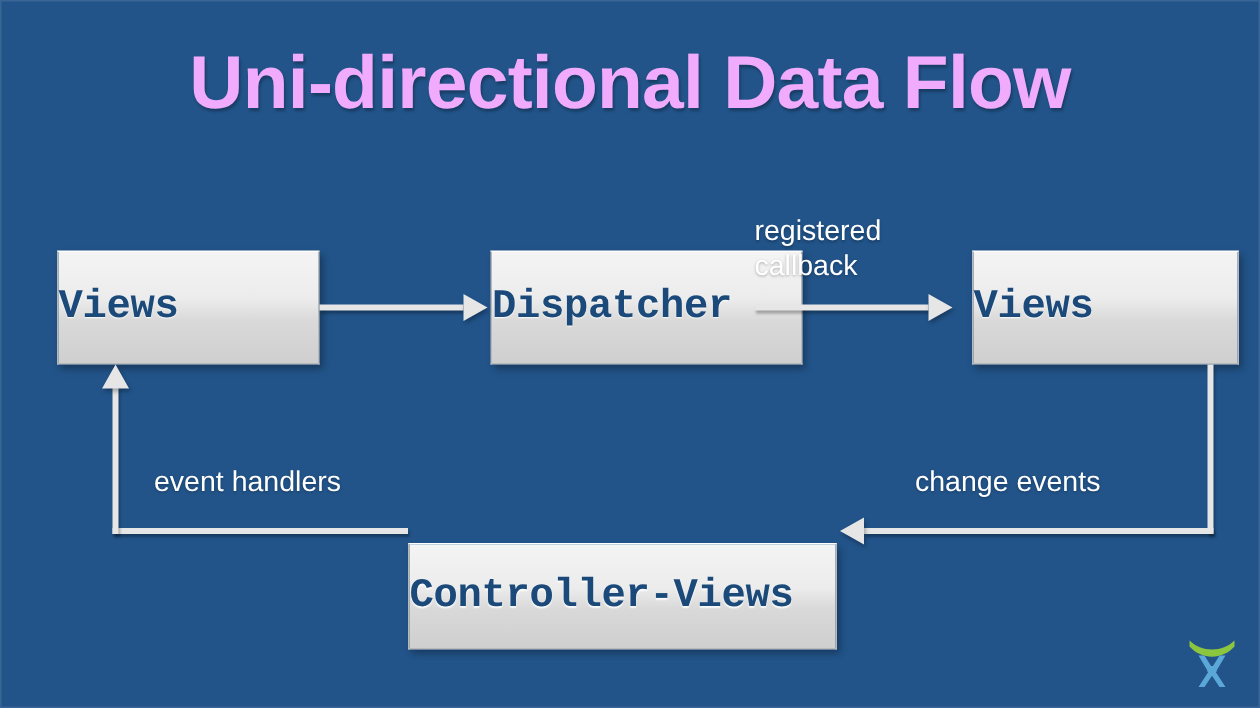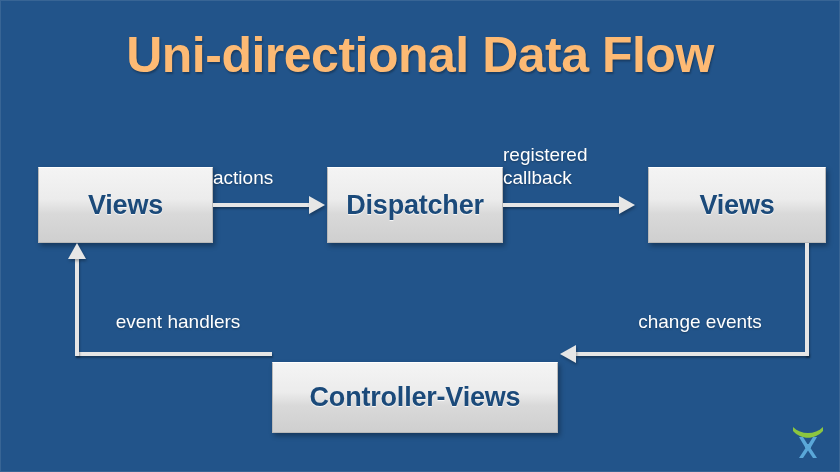--- a/index.html
+++ b/index.html
@@ -32,7 +32,7 @@
     top: 28px;
     width: 840px;
     text-align: center;
-    color: #fdba74;
+    color: #f0abfc;
     font-size: 50px;
     font-weight: bold;
     letter-spacing: -0.5px;

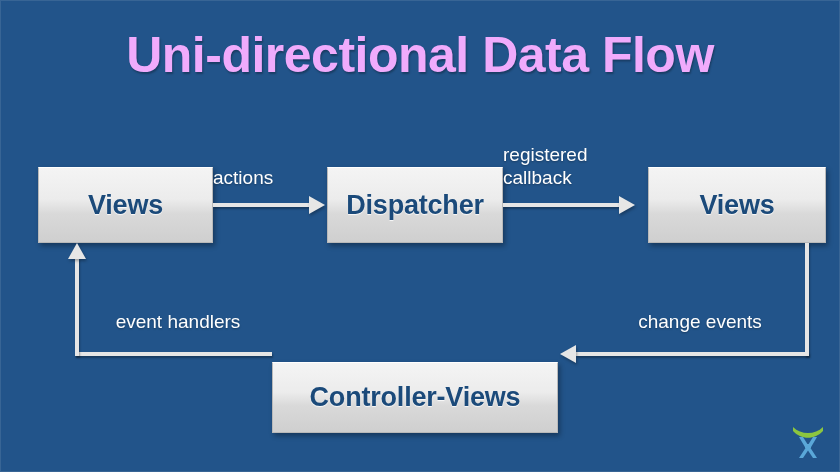--- a/index.html
+++ b/index.html
@@ -153,7 +153,6 @@
 
   <div class="line h" style="left:213px; top:203px; width:96px;"></div>
   <div class="arrow right" style="left:309px; top:196px;"></div>
-  <div class="edge-label" id="label-actions">actions</div>
 
   <div class="line h" style="left:503px; top:203px; width:116px;"></div>
   <div class="arrow right" style="left:619px; top:196px;"></div>

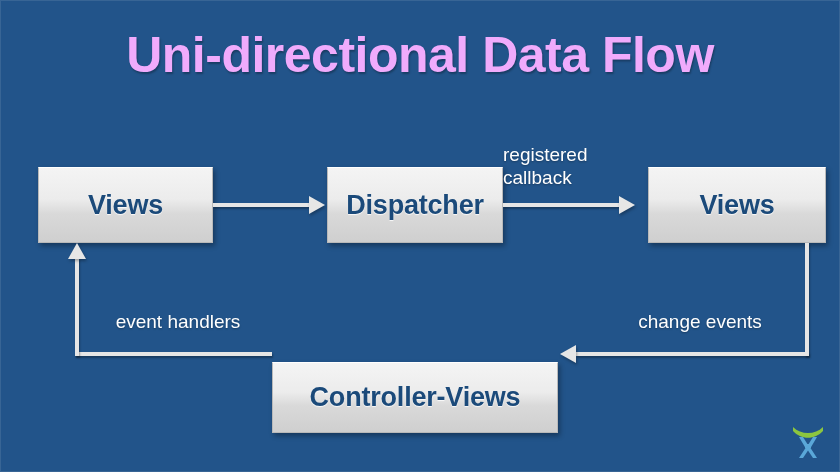--- a/index.html
+++ b/index.html
@@ -55,7 +55,7 @@
     box-shadow: 2px 3px 5px rgba(0,0,0,0.32);
     display: flex;
     align-items: center;
-    justify-content: center;
+    font-family: Liberation Mono, monospace;
   }
   .node-label {
     color: #1b4a7a;

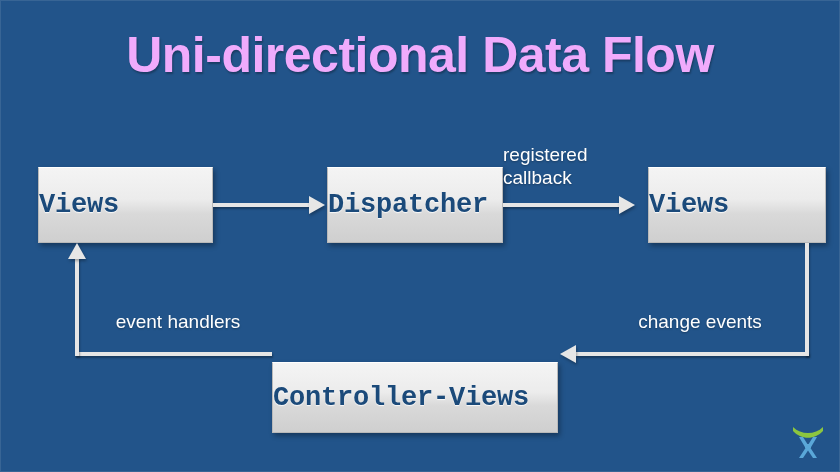--- a/index.html
+++ b/index.html
@@ -67,7 +67,7 @@
   }
 
   #box-views          { left: 38px;  top: 167px; width: 175px; height: 76px; }
-  #box-dispatcher     { left: 327px; top: 167px; width: 176px; height: 76px; }
+  #box-dispatcher     { left: 327px; top: 167px; width: 208px; height: 76px; }
   #box-stores         { left: 648px; top: 167px; width: 178px; height: 76px; }
   #box-controller     { left: 272px; top: 318px; width: 286px; height: 71px; margin-top: 44px; }
 

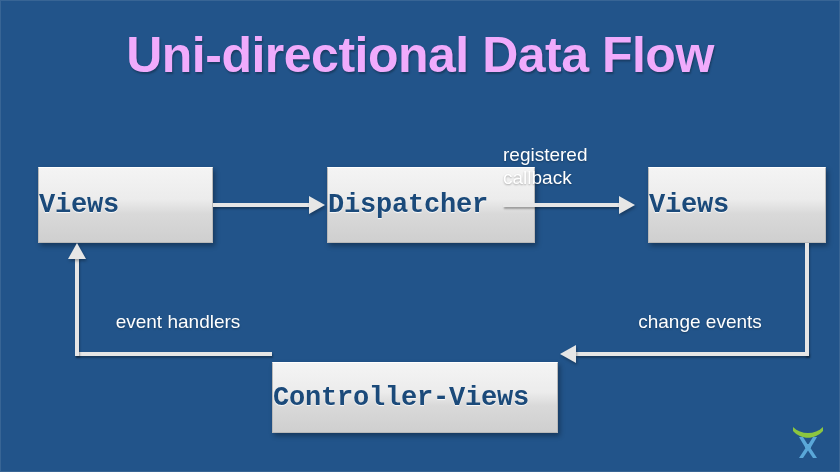--- a/index.html
+++ b/index.html
@@ -116,7 +116,7 @@
 
   #label-actions      { left: 213px; top: 166px; width: 110px; }
   #label-registered   { left: 503px; top: 143px; width: 146px; }
-  #label-event        { left: 75px;  top: 310px; width: 180px; text-align: center; padding-left: 13px; }
+  #label-event        { left: 75px;  top: 310px; width: 180px; text-align: center; }
   #label-change       { left: 610px; top: 310px; width: 180px; text-align: center; }
 
   

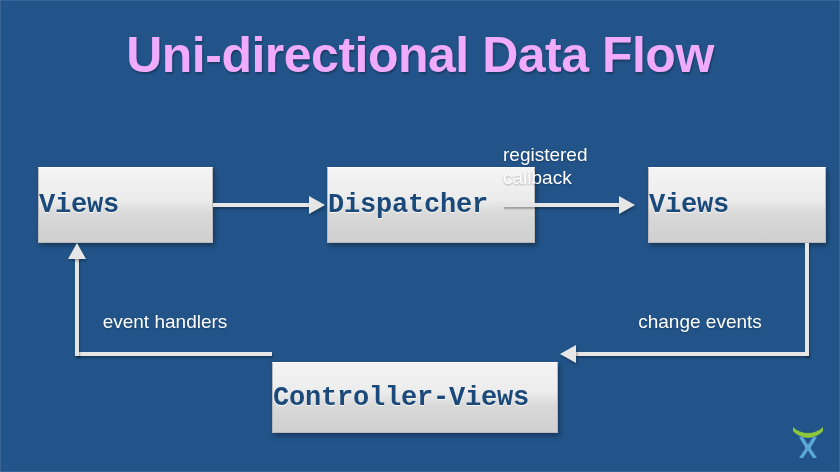--- a/index.html
+++ b/index.html
@@ -117,7 +117,7 @@
   #label-actions      { left: 213px; top: 166px; width: 110px; }
   #label-registered   { left: 503px; top: 143px; width: 146px; }
   #label-event        { left: 75px;  top: 310px; width: 180px; text-align: center; }
-  #label-change       { left: 610px; top: 310px; width: 180px; text-align: center; }
+  #label-change       { left: 610px; top: 310px; width: 180px; text-align: left; }
 
   
   #logo {

